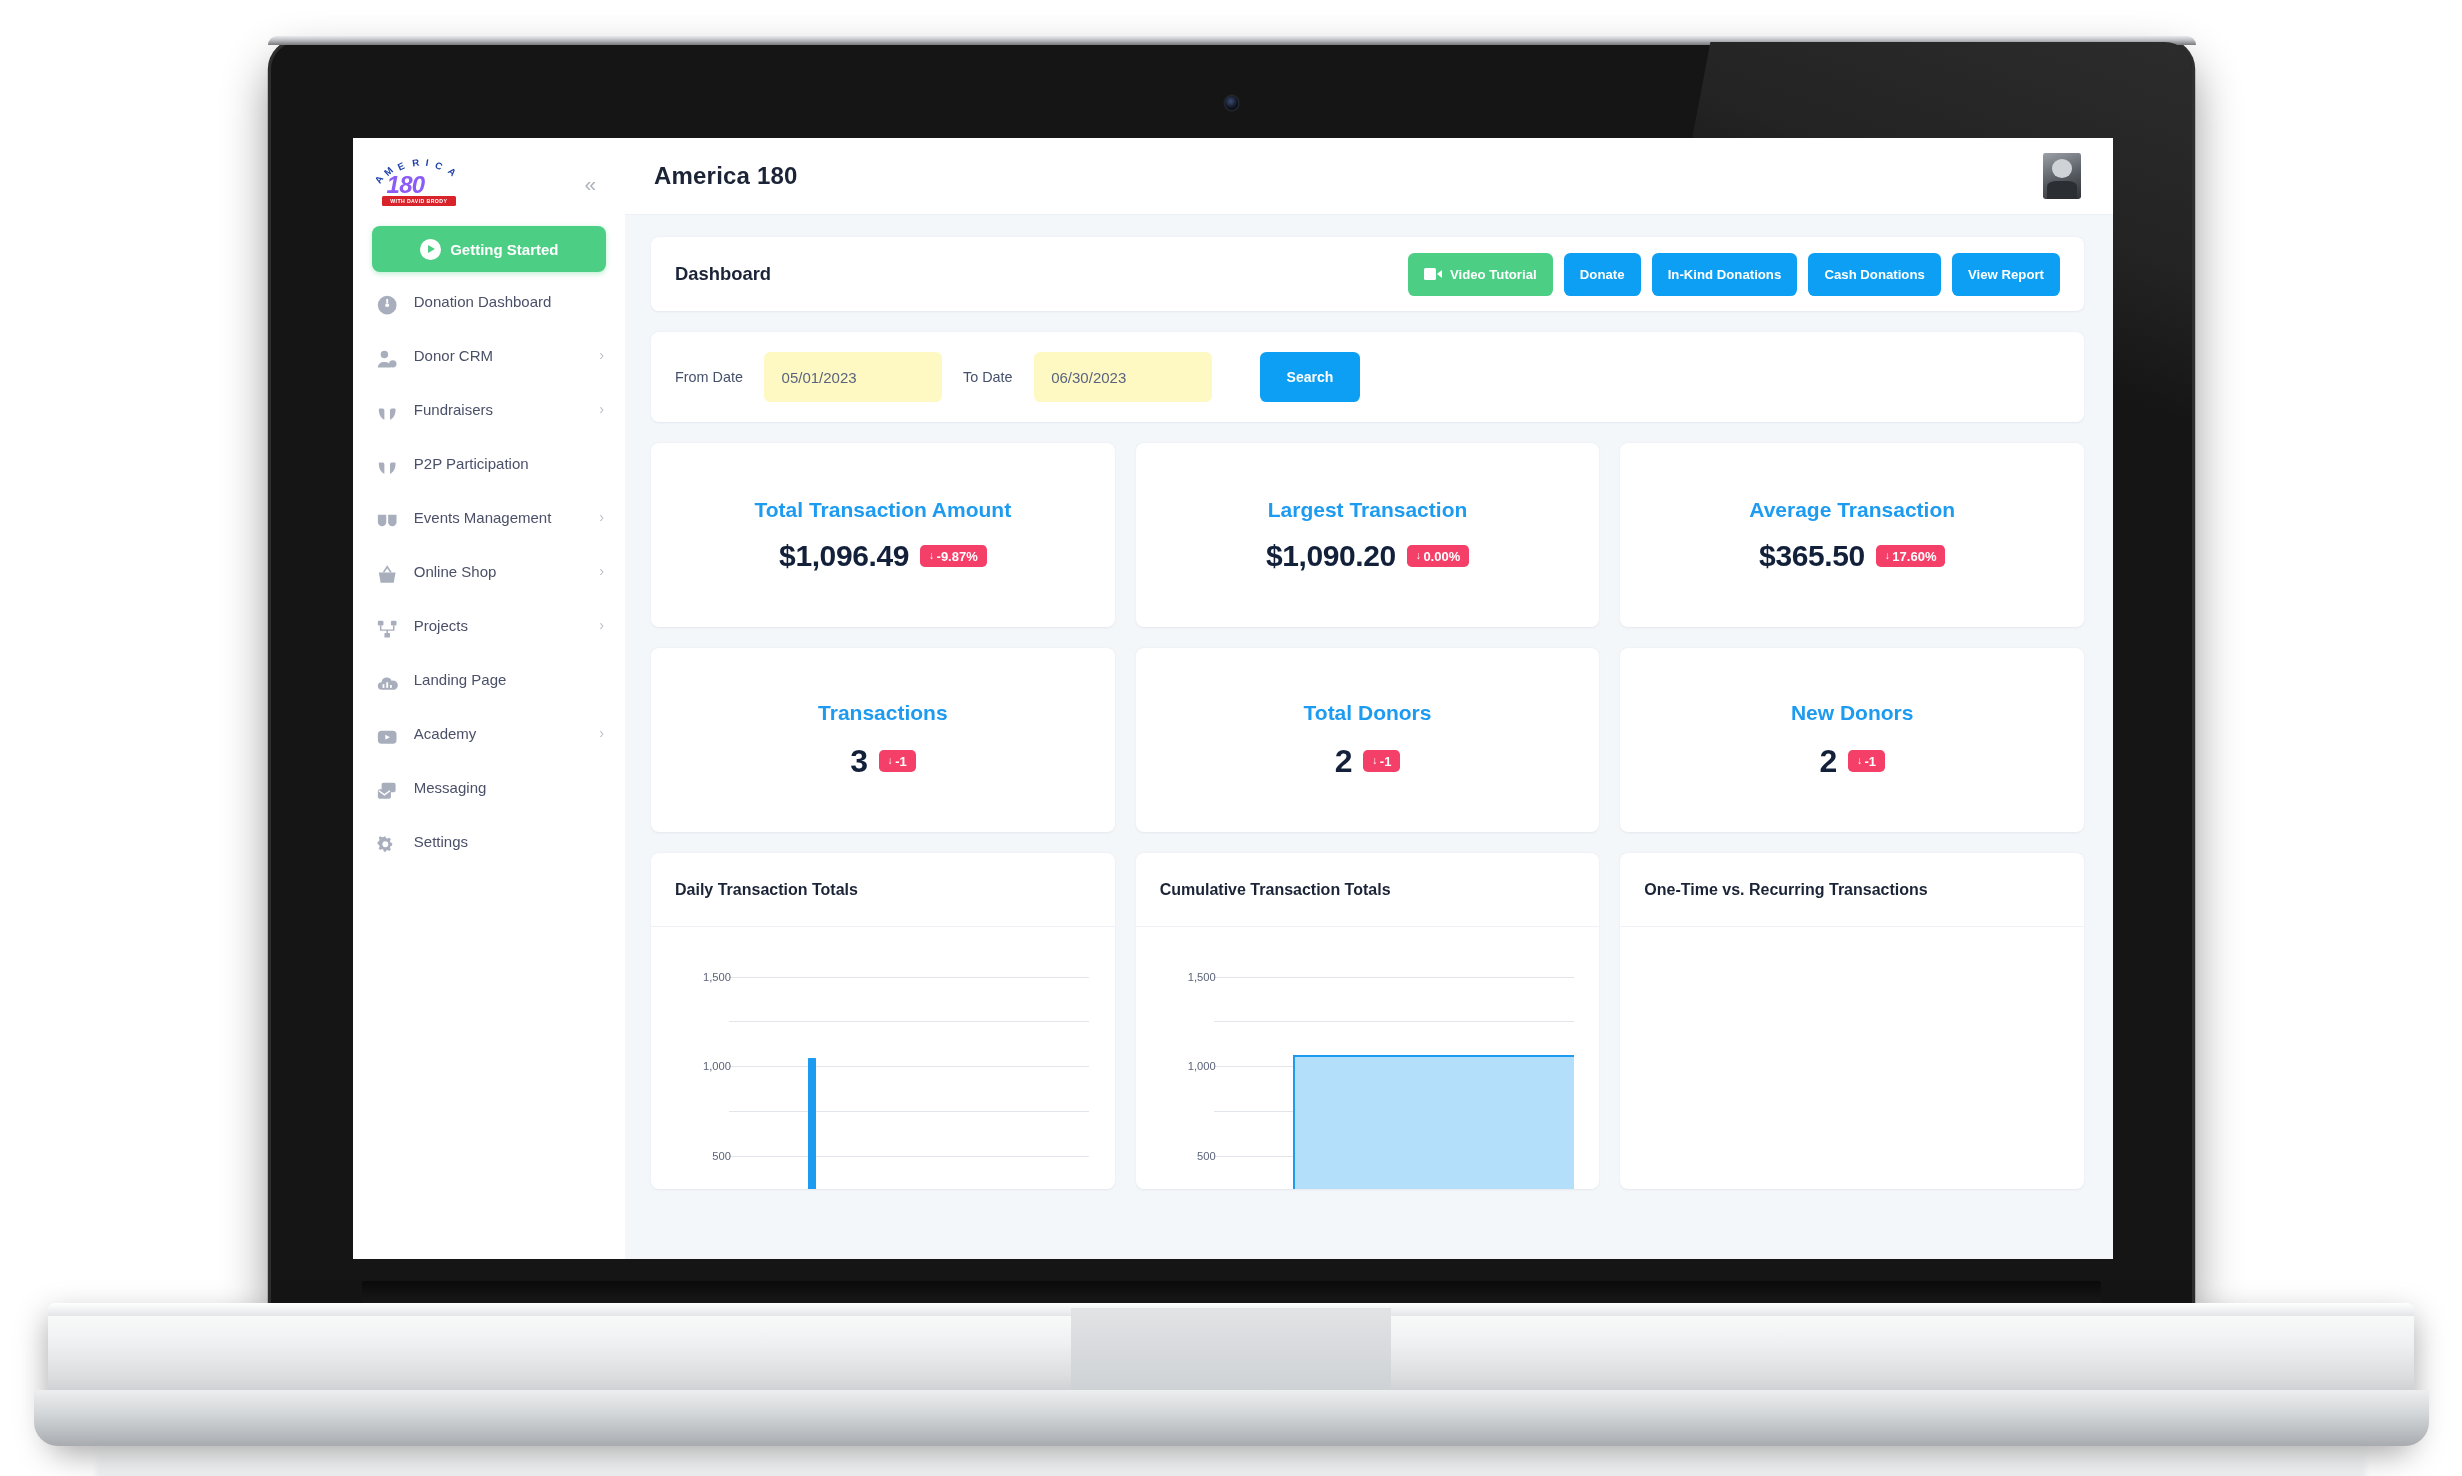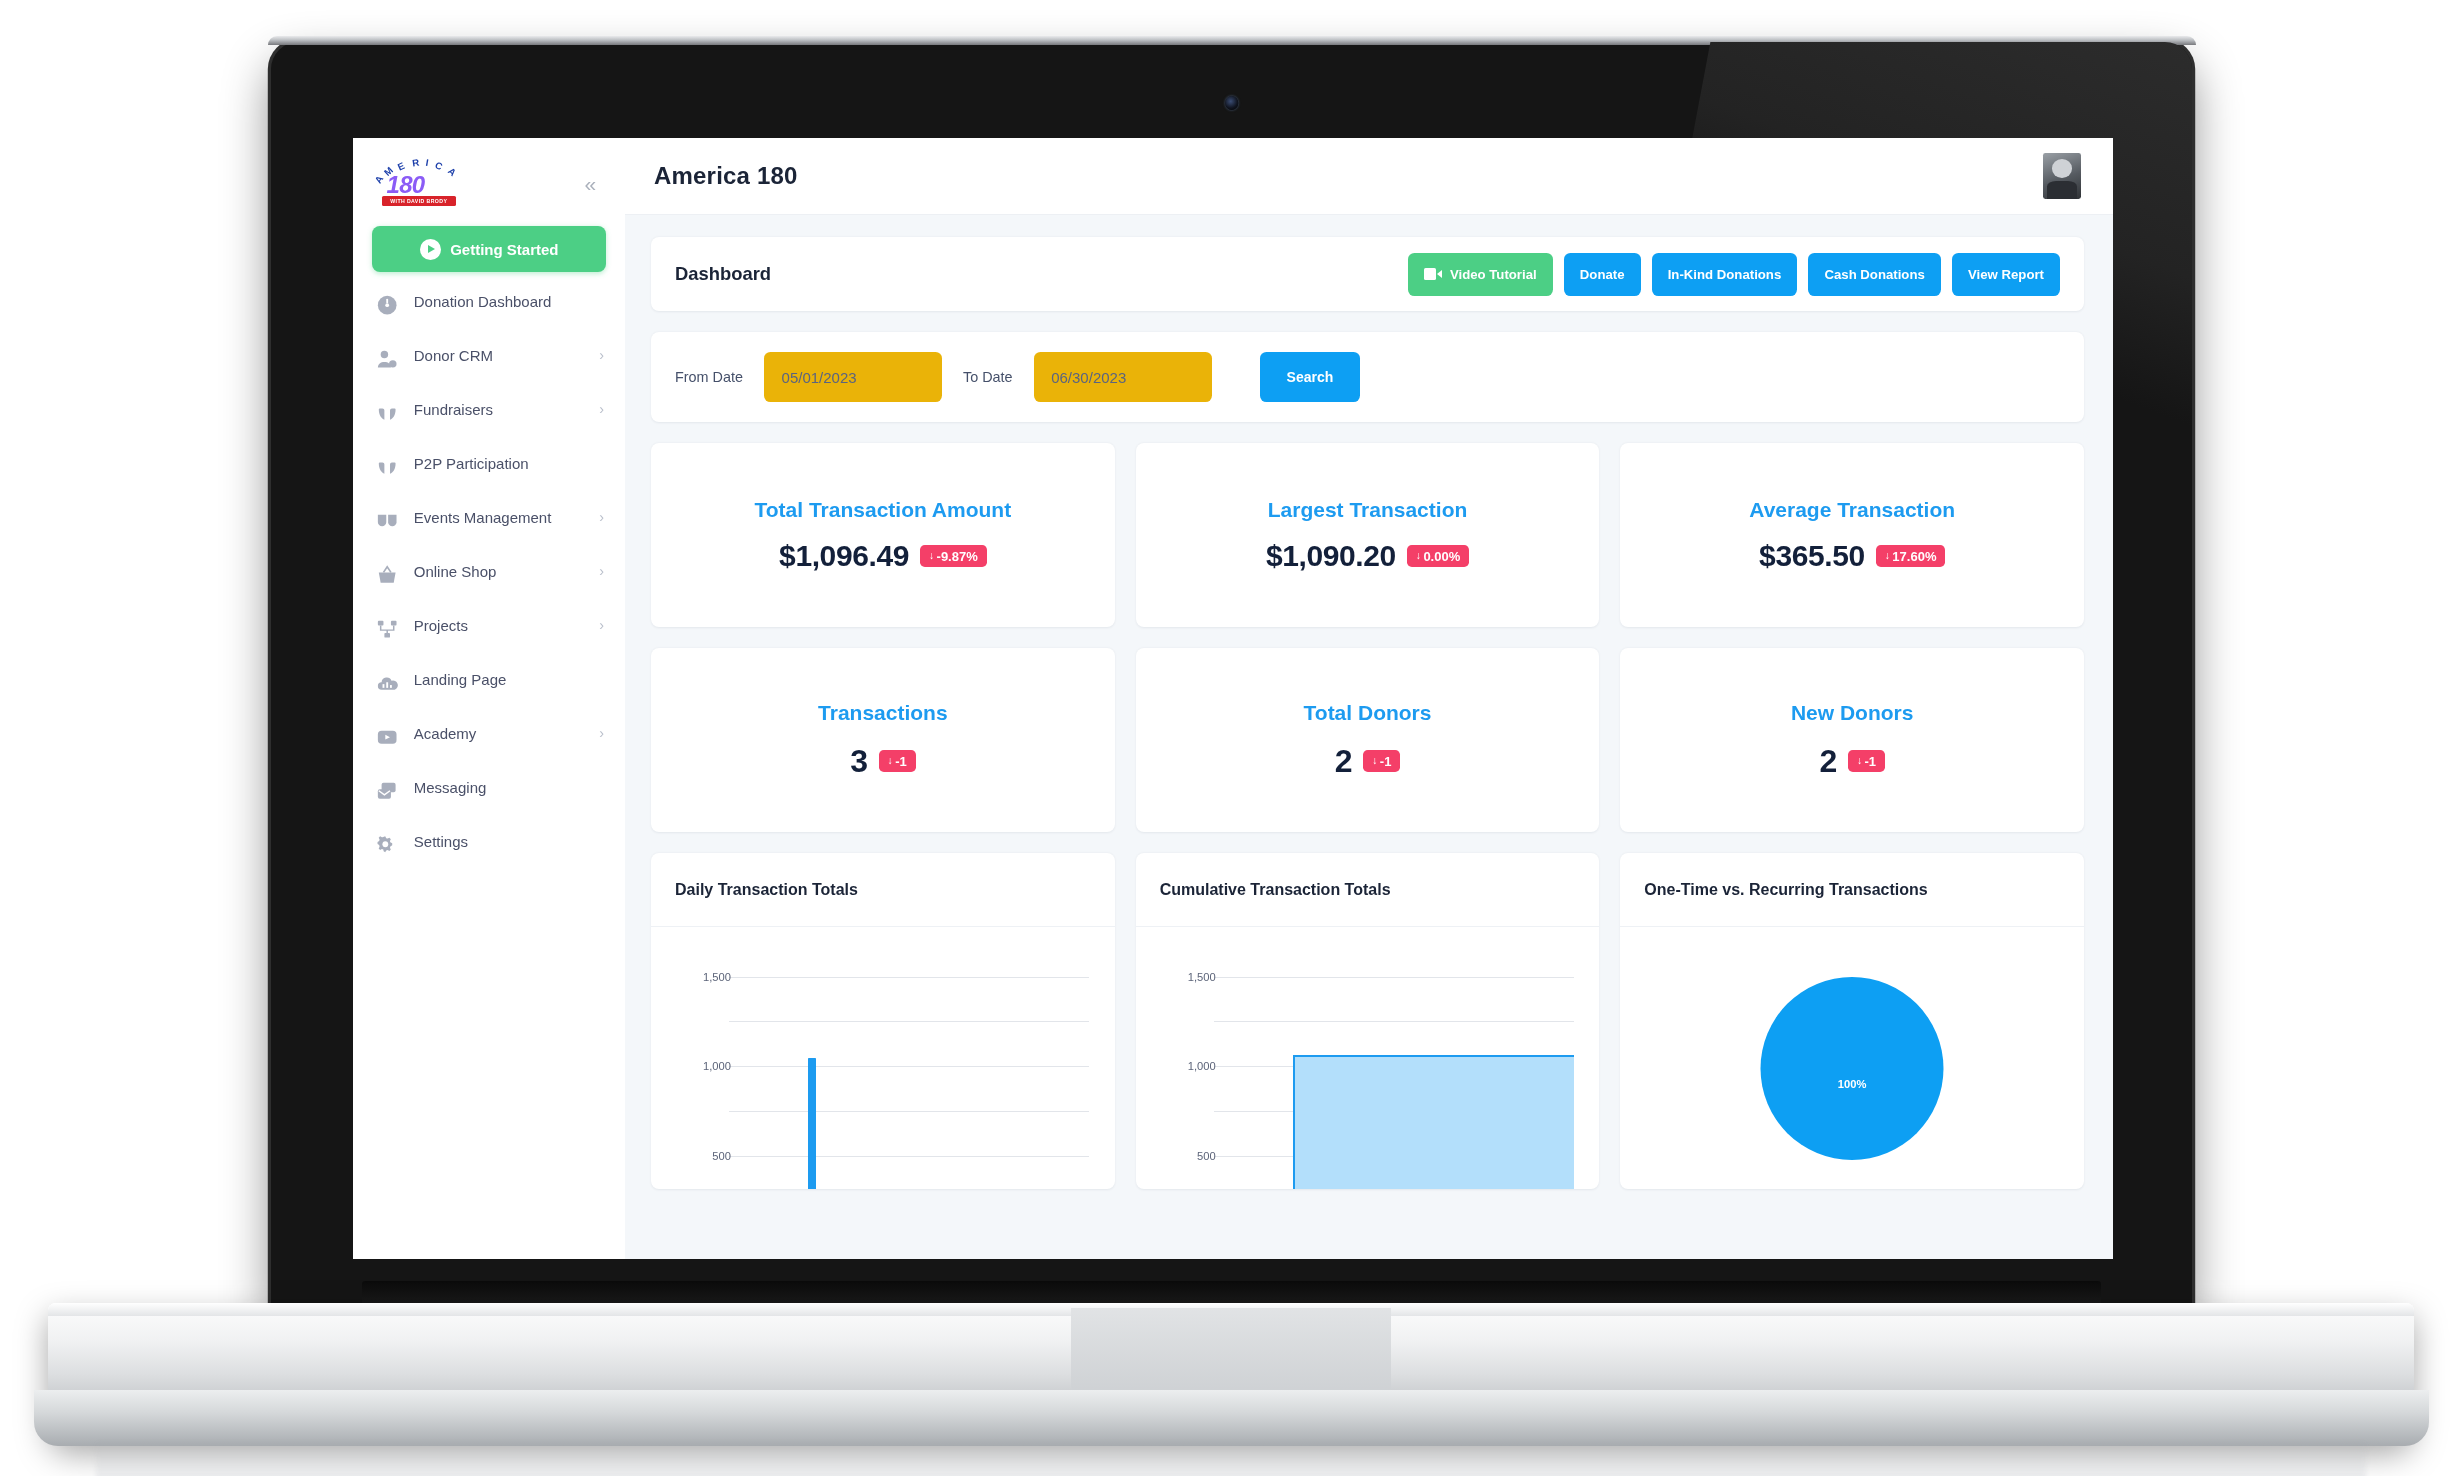--- a/index.html
+++ b/index.html
@@ -188,7 +188,7 @@
   }
   .filter-label { font-size:14.4px; color:#45506a; }
   .date-input {
-    width: 178px; height: 50px; background:#eab308; border:none; border-radius:6.4px;
+    width: 178px; height: 50px; background:#fef9c3; border:none; border-radius:6.4px;
     font-size:15px; color:#5a6480; padding: 0 17.6px;
     font-family:"Liberation Sans", sans-serif;
   }

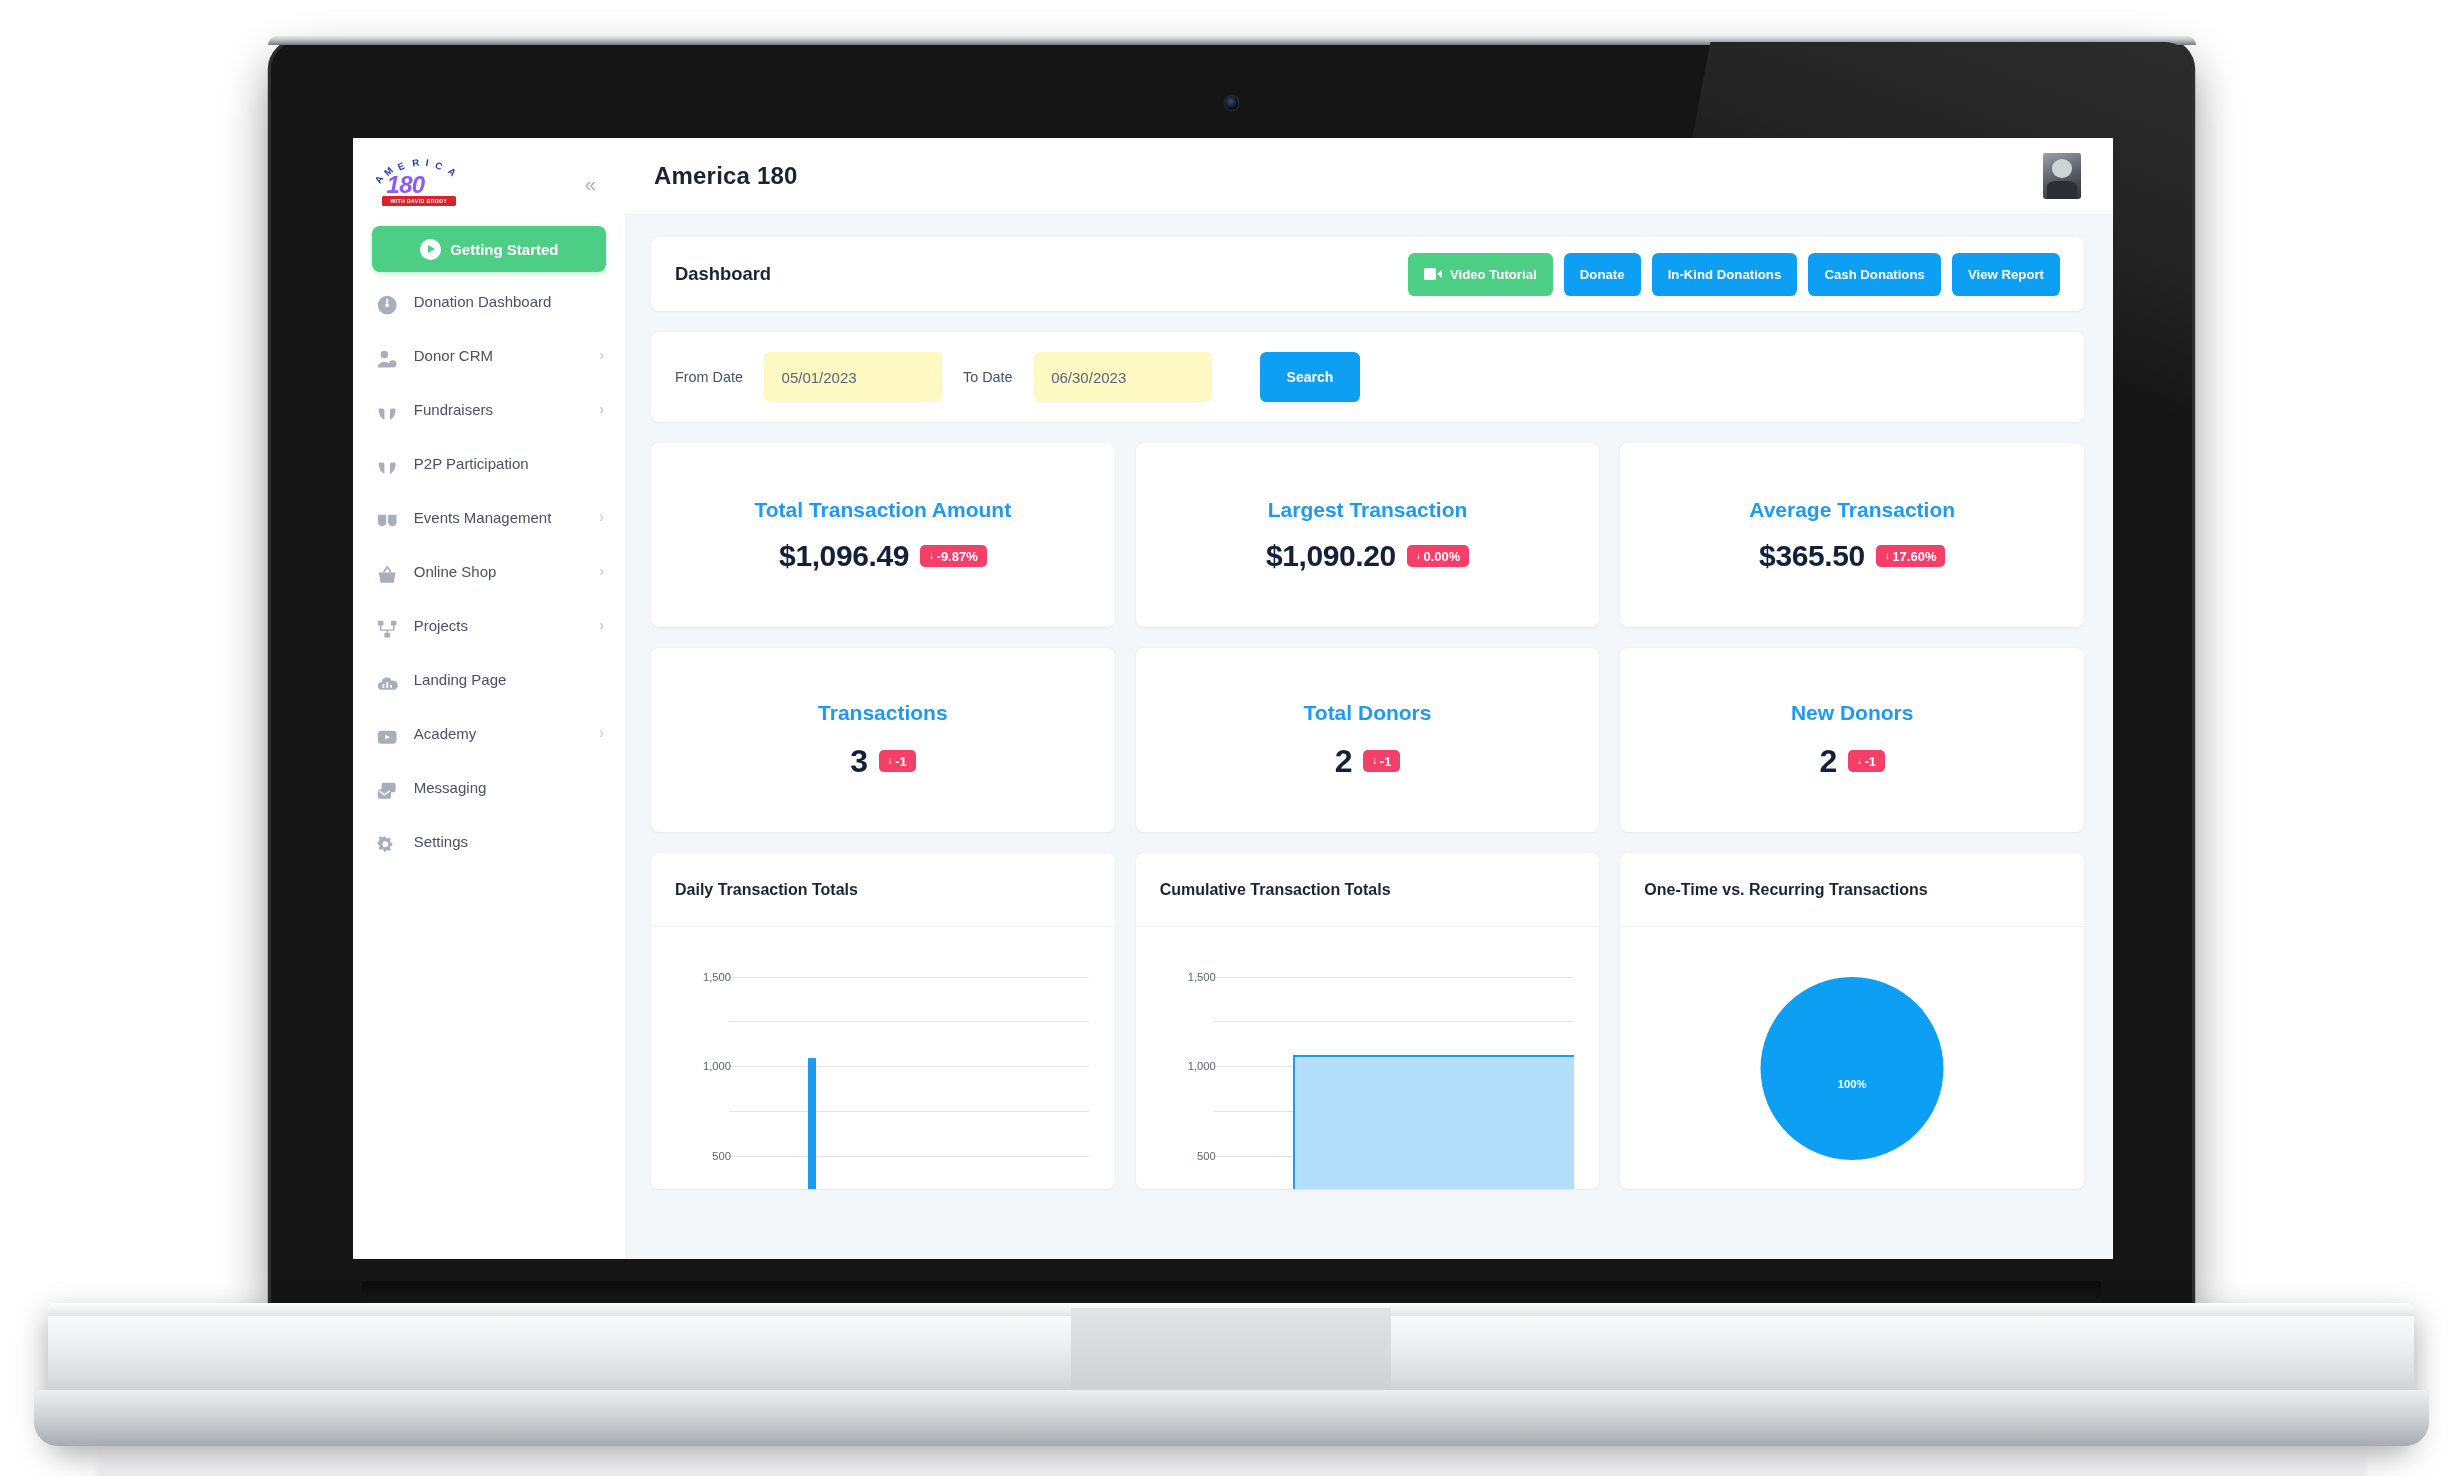--- a/index.html
+++ b/index.html
@@ -538,13 +538,6 @@
                 <div class="chart-head">
                   <span class="chart-title">One-Time vs. Recurring Transactions</span>
                 </div>
-                <div class="chart-body">
-                  <div class="plot">
-                    <div class="pie" style="top:22.4px;">
-                      <span class="pie-label">100%</span>
-                    </div>
-                  </div>
-                </div>
               </div>
 
             </div>

